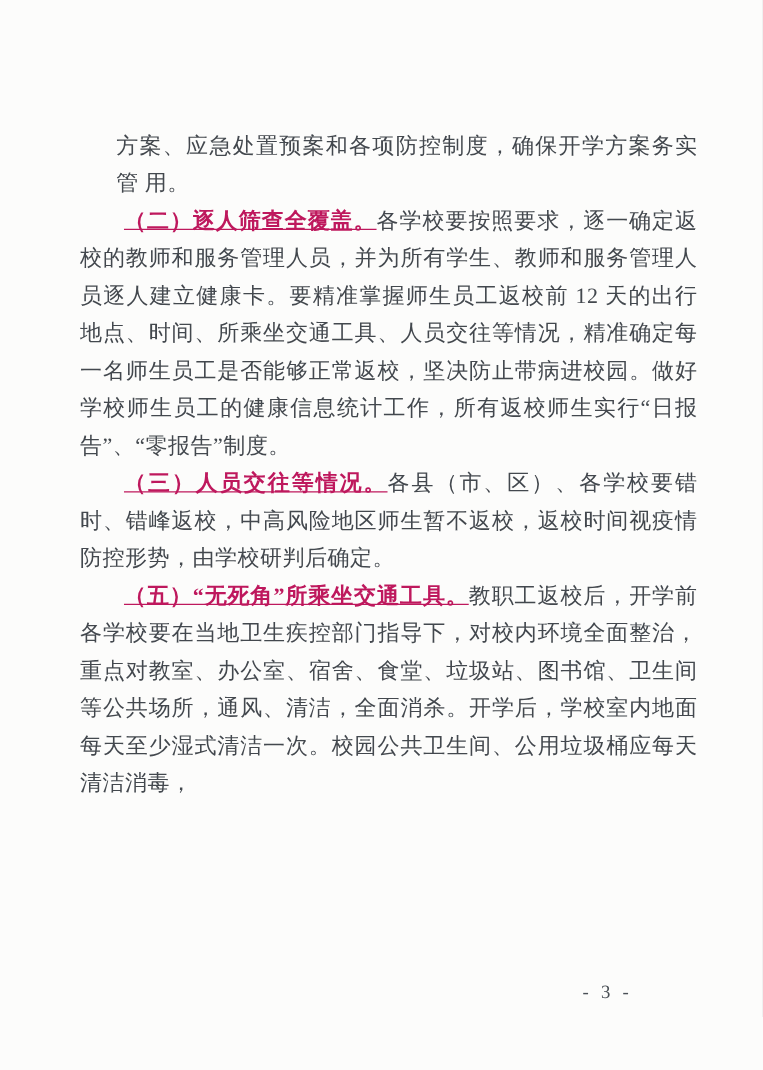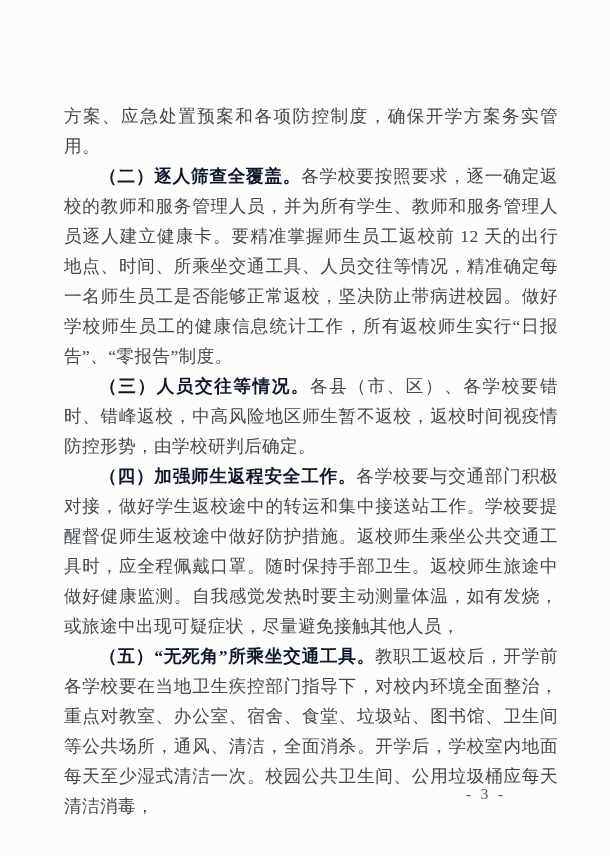--- a/index.html
+++ b/index.html
@@ -34,6 +34,7 @@
   }
   .para.continuation {
     text-indent: 0;
+    margin-left: 29px;
   }
   .para-heading {
     font-weight: bold;

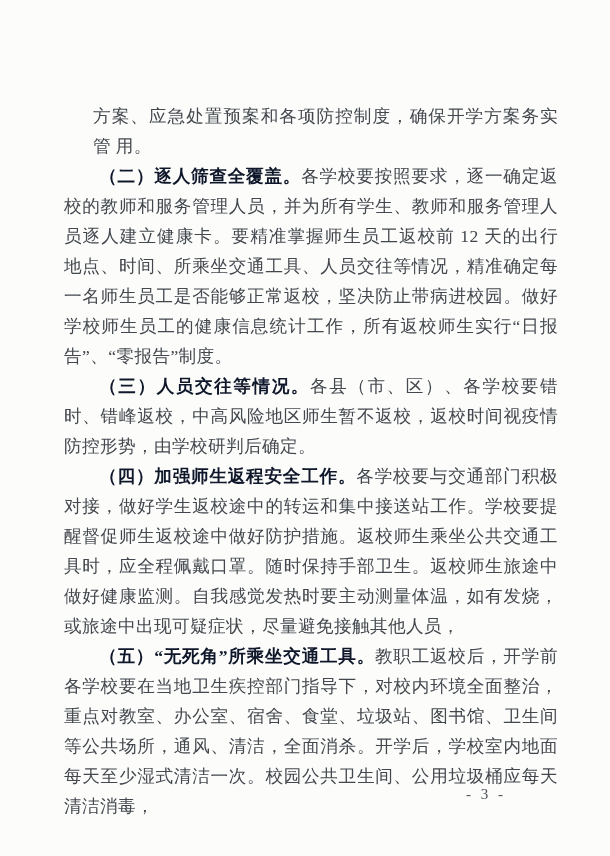--- a/index.html
+++ b/index.html
@@ -38,7 +38,8 @@
   }
   .para-heading {
     font-weight: bold;
-    color: #0f172a;
+    color: #be185d;
+    text-decoration: underline;
   }
   .para-body {
     font-weight: normal;

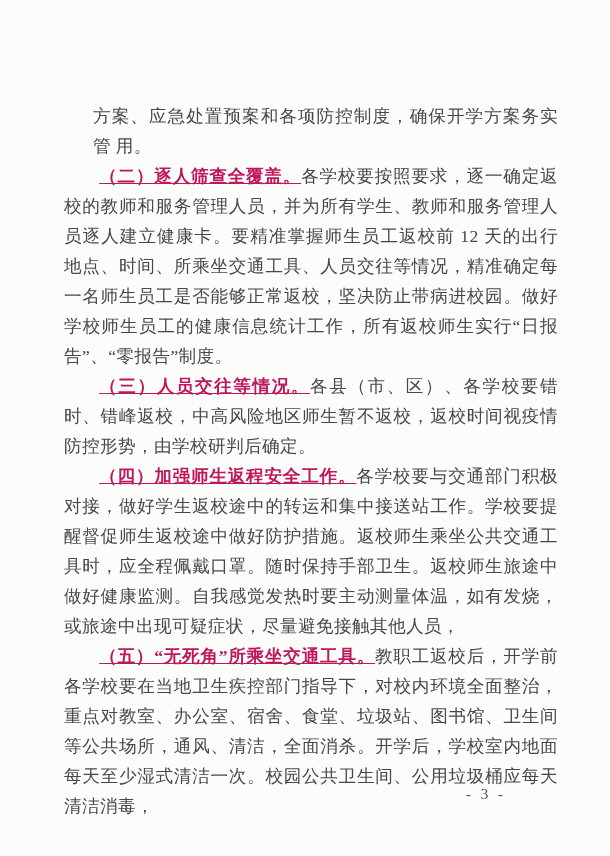--- a/index.html
+++ b/index.html
@@ -72,9 +72,6 @@
       <span class="para-heading">（三）人员交往等情况。</span><span class="para-body">各县（市、区）、各学校要错时、错峰返校，中高风险地区师生暂不返校，返校时间视疫情防控形势，由学校研判后确定。</span>
     </p>
 
-    <p class="para">
-      <span class="para-heading">（四）加强师生返程安全工作。</span><span class="para-body">各学校要与交通部门积极对接，做好学生返校途中的转运和集中接送站工作。学校要提醒督促师生返校途中做好防护措施。返校师生乘坐公共交通工具时，应全程佩戴口罩。随时保持手部卫生。返校师生旅途中做好健康监测。自我感觉发热时要主动测量体温，如有发烧，或旅途中出现可疑症状，尽量避免接触其他人员，</span>
-    </p>
 
     <p class="para">
       <span class="para-heading">（五）“无死角”所乘坐交通工具。</span><span class="para-body">教职工返校后，开学前各学校要在当地卫生疾控部门指导下，对校内环境全面整治，重点对教室、办公室、宿舍、食堂、垃圾站、图书馆、卫生间等公共场所，通风、清洁，全面消杀。开学后，学校室内地面每天至少湿式清洁一次。校园公共卫生间、公用垃圾桶应每天清洁消毒，</span>

